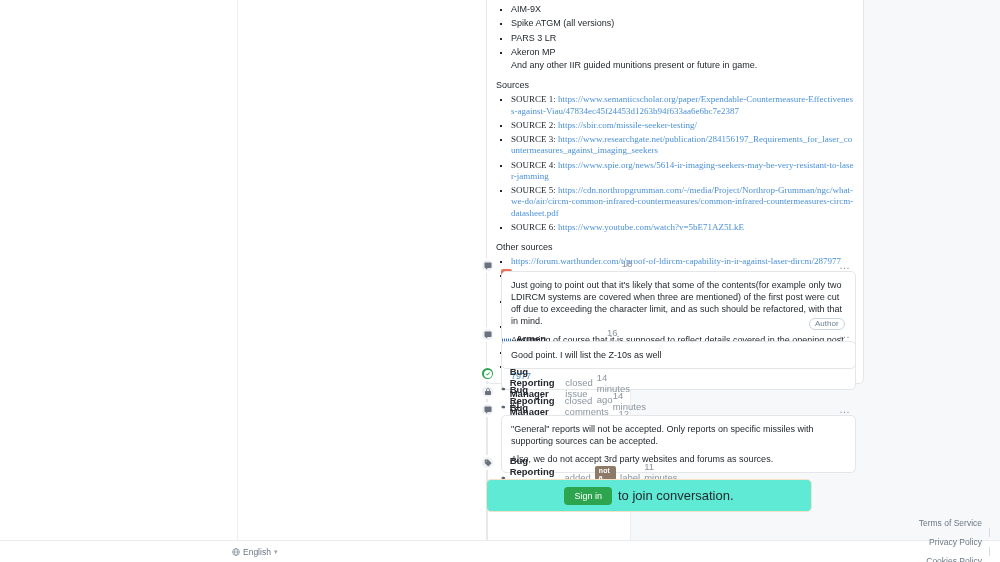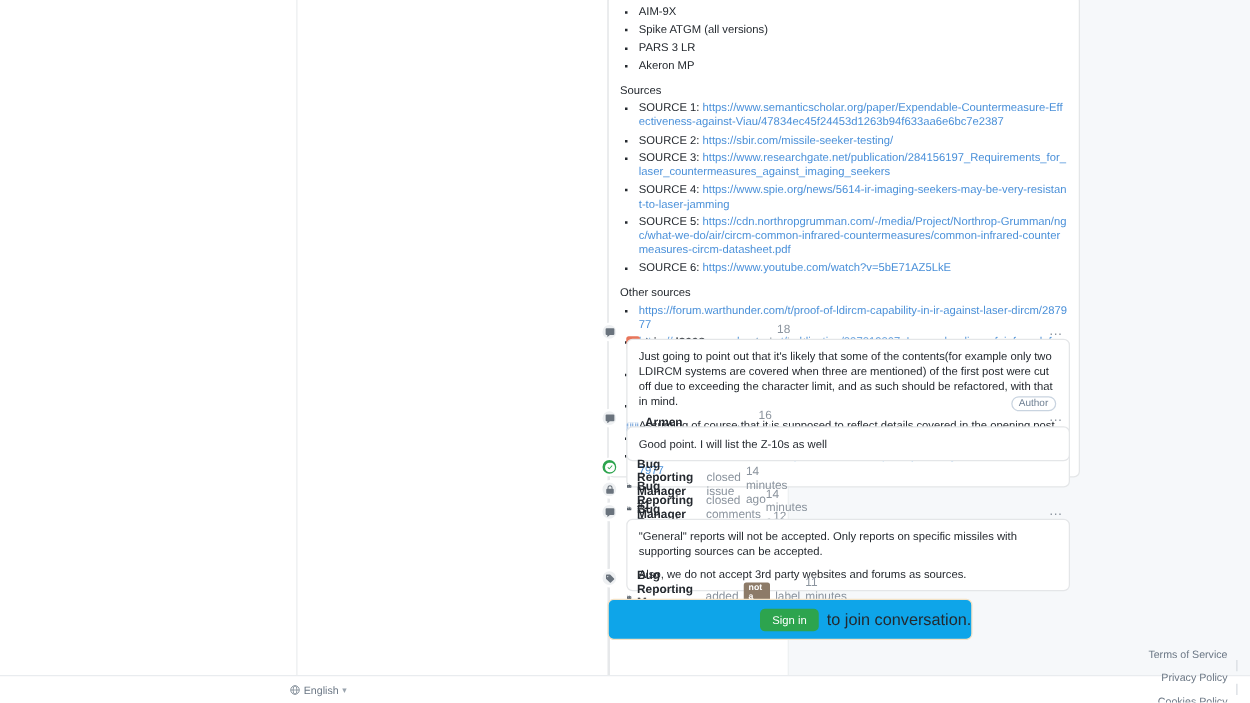--- a/index.html
+++ b/index.html
@@ -167,6 +167,7 @@
           <li>PARS 3 LR</li>
           <li>
             <span>Akeron MP</span>
+            <div class="sub-note">And any other IIR guided munitions present or future in game.</div>
           </li>
         </ul>
 

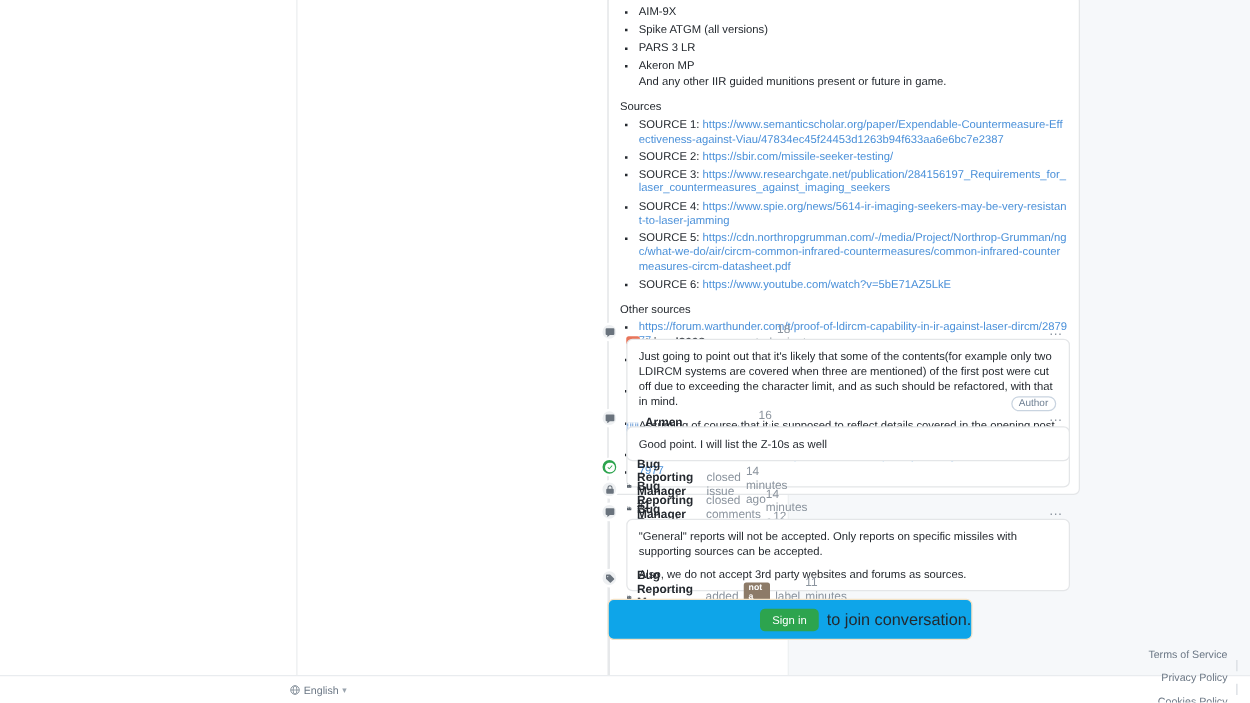--- a/index.html
+++ b/index.html
@@ -55,7 +55,7 @@
   .sec-head { font-size: 9px; margin: 9px 0 4px 0; color:#24292f; }
   a.ln { color: #4a90d9; text-decoration: none; word-break: break-all; }
   .src-label { color:#24292f; }
-  .src-list li { margin: 3px 0; }
+  .src-list li { margin: 3px 0; font-family: Liberation Serif, serif; }
   .ev-icon {
     position: absolute; left: 241px;
     width: 15px; height: 15px; border-radius: 50%;

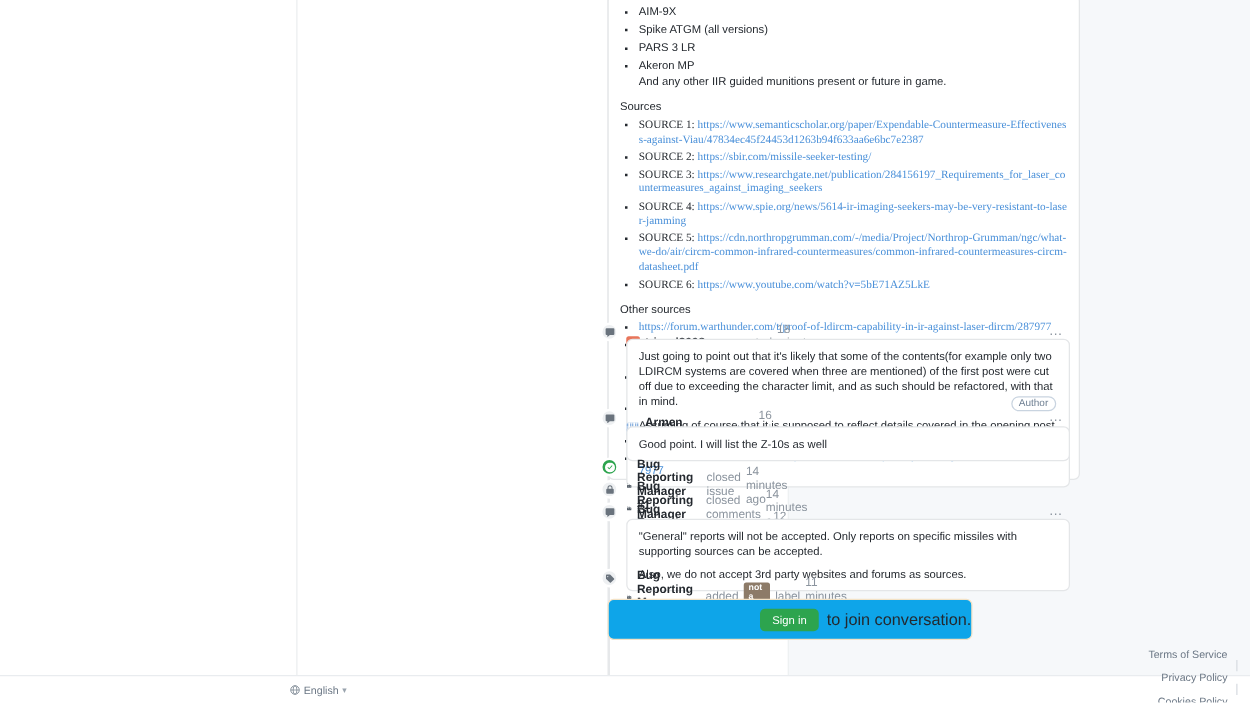--- a/index.html
+++ b/index.html
@@ -119,9 +119,9 @@
 
   
   .signin {
-    position:absolute; left:247px; top:479px; width:292px;
-    background:#0ea5e9; border:1px solid #f3e2c6; border-radius:5px;
-    height: 33px; display:flex; align-items:center; justify-content:flex-end; gap:6px;
+    position:absolute; left:247px; top:479px; width:326px;
+    background:#5eead4; border:1px solid #f3e2c6; border-radius:5px;
+    height: 33px; display:flex; align-items:center; justify-content:center; gap:6px;
   }
   .btn-signin {
     background:#2da44e; color:#fff; border:none; border-radius:4px;

